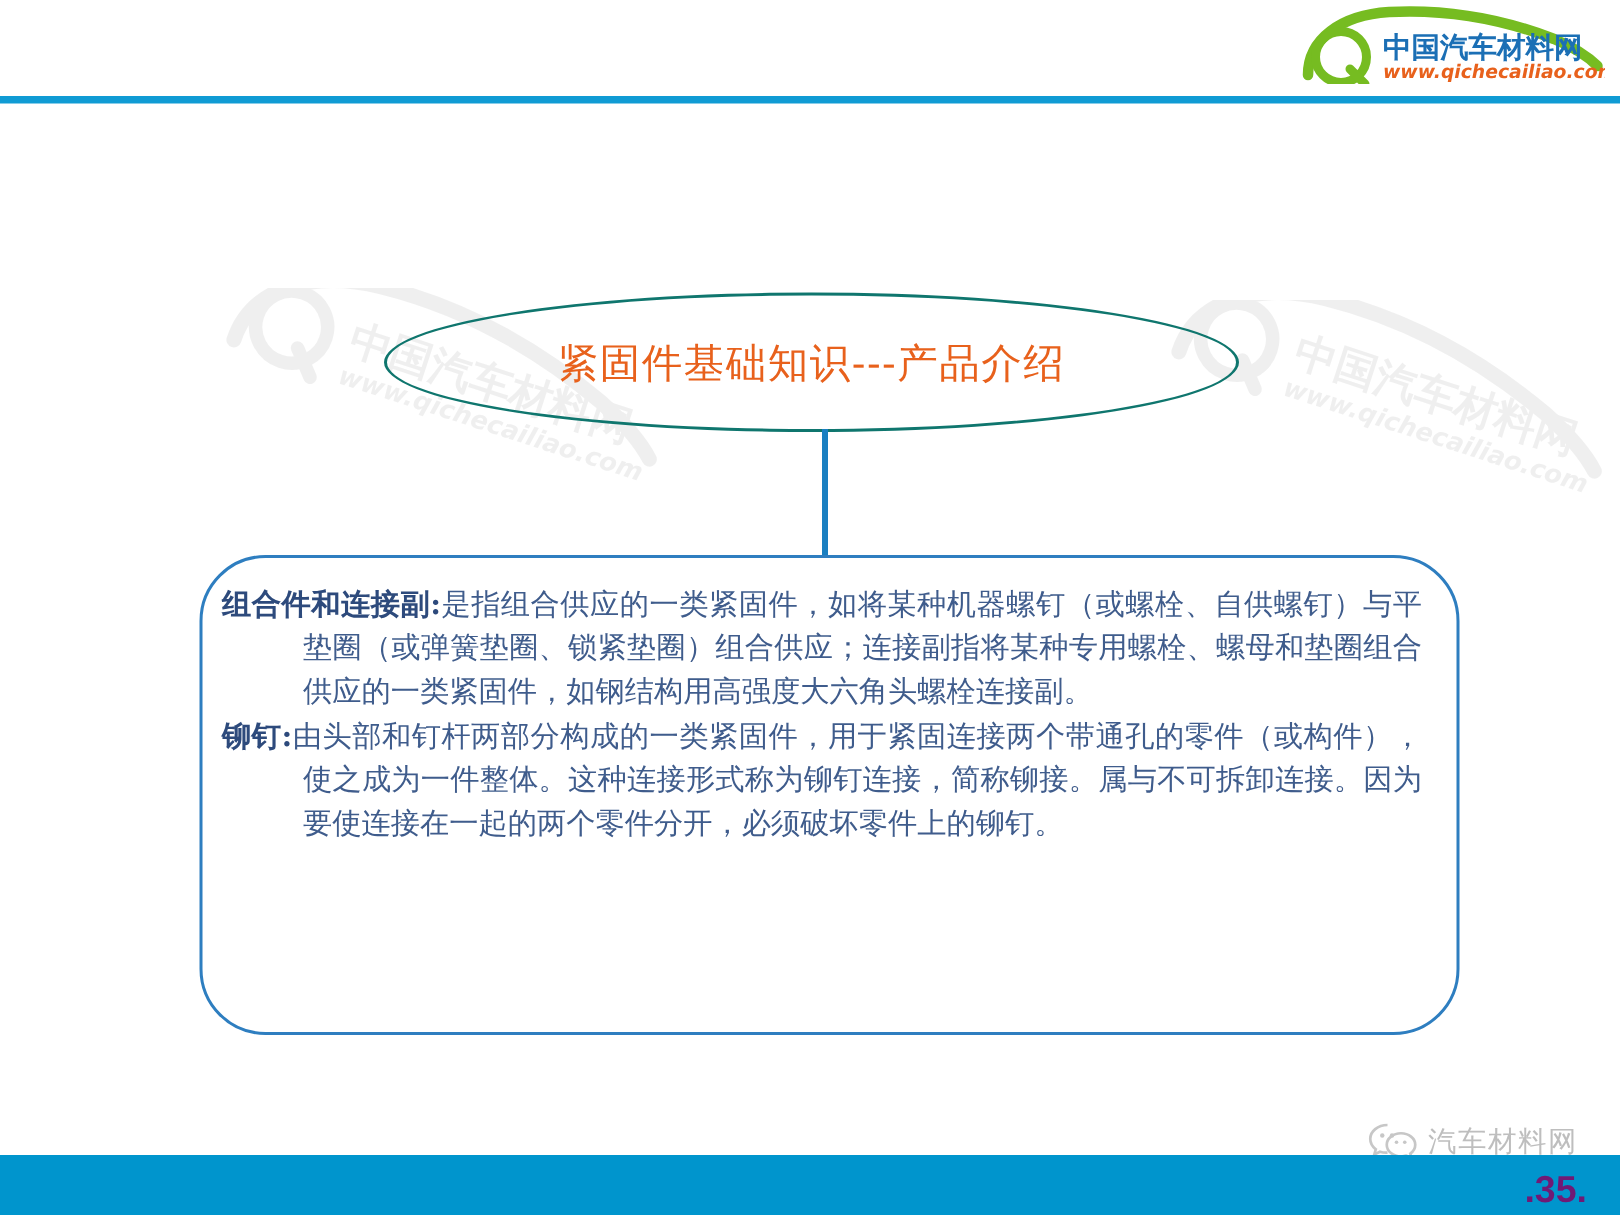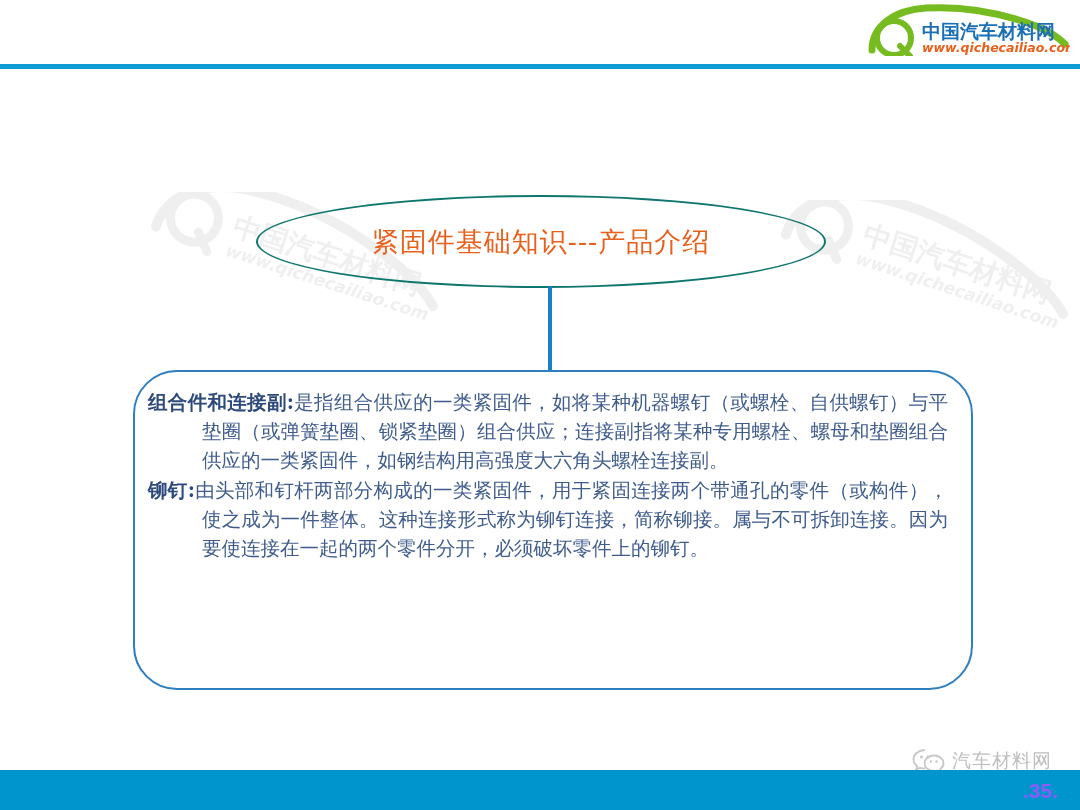--- a/index.html
+++ b/index.html
@@ -141,9 +141,9 @@
     right: 22px;
     top: 779px;
     font-family: "Liberation Sans", "DejaVu Sans", sans-serif;
-    font-size: 21px;
+    font-size: 25px;
     font-weight: bold;
-    color: #8b5cf6;
+    color: #701a75;
   }
 </style>
 </head>

